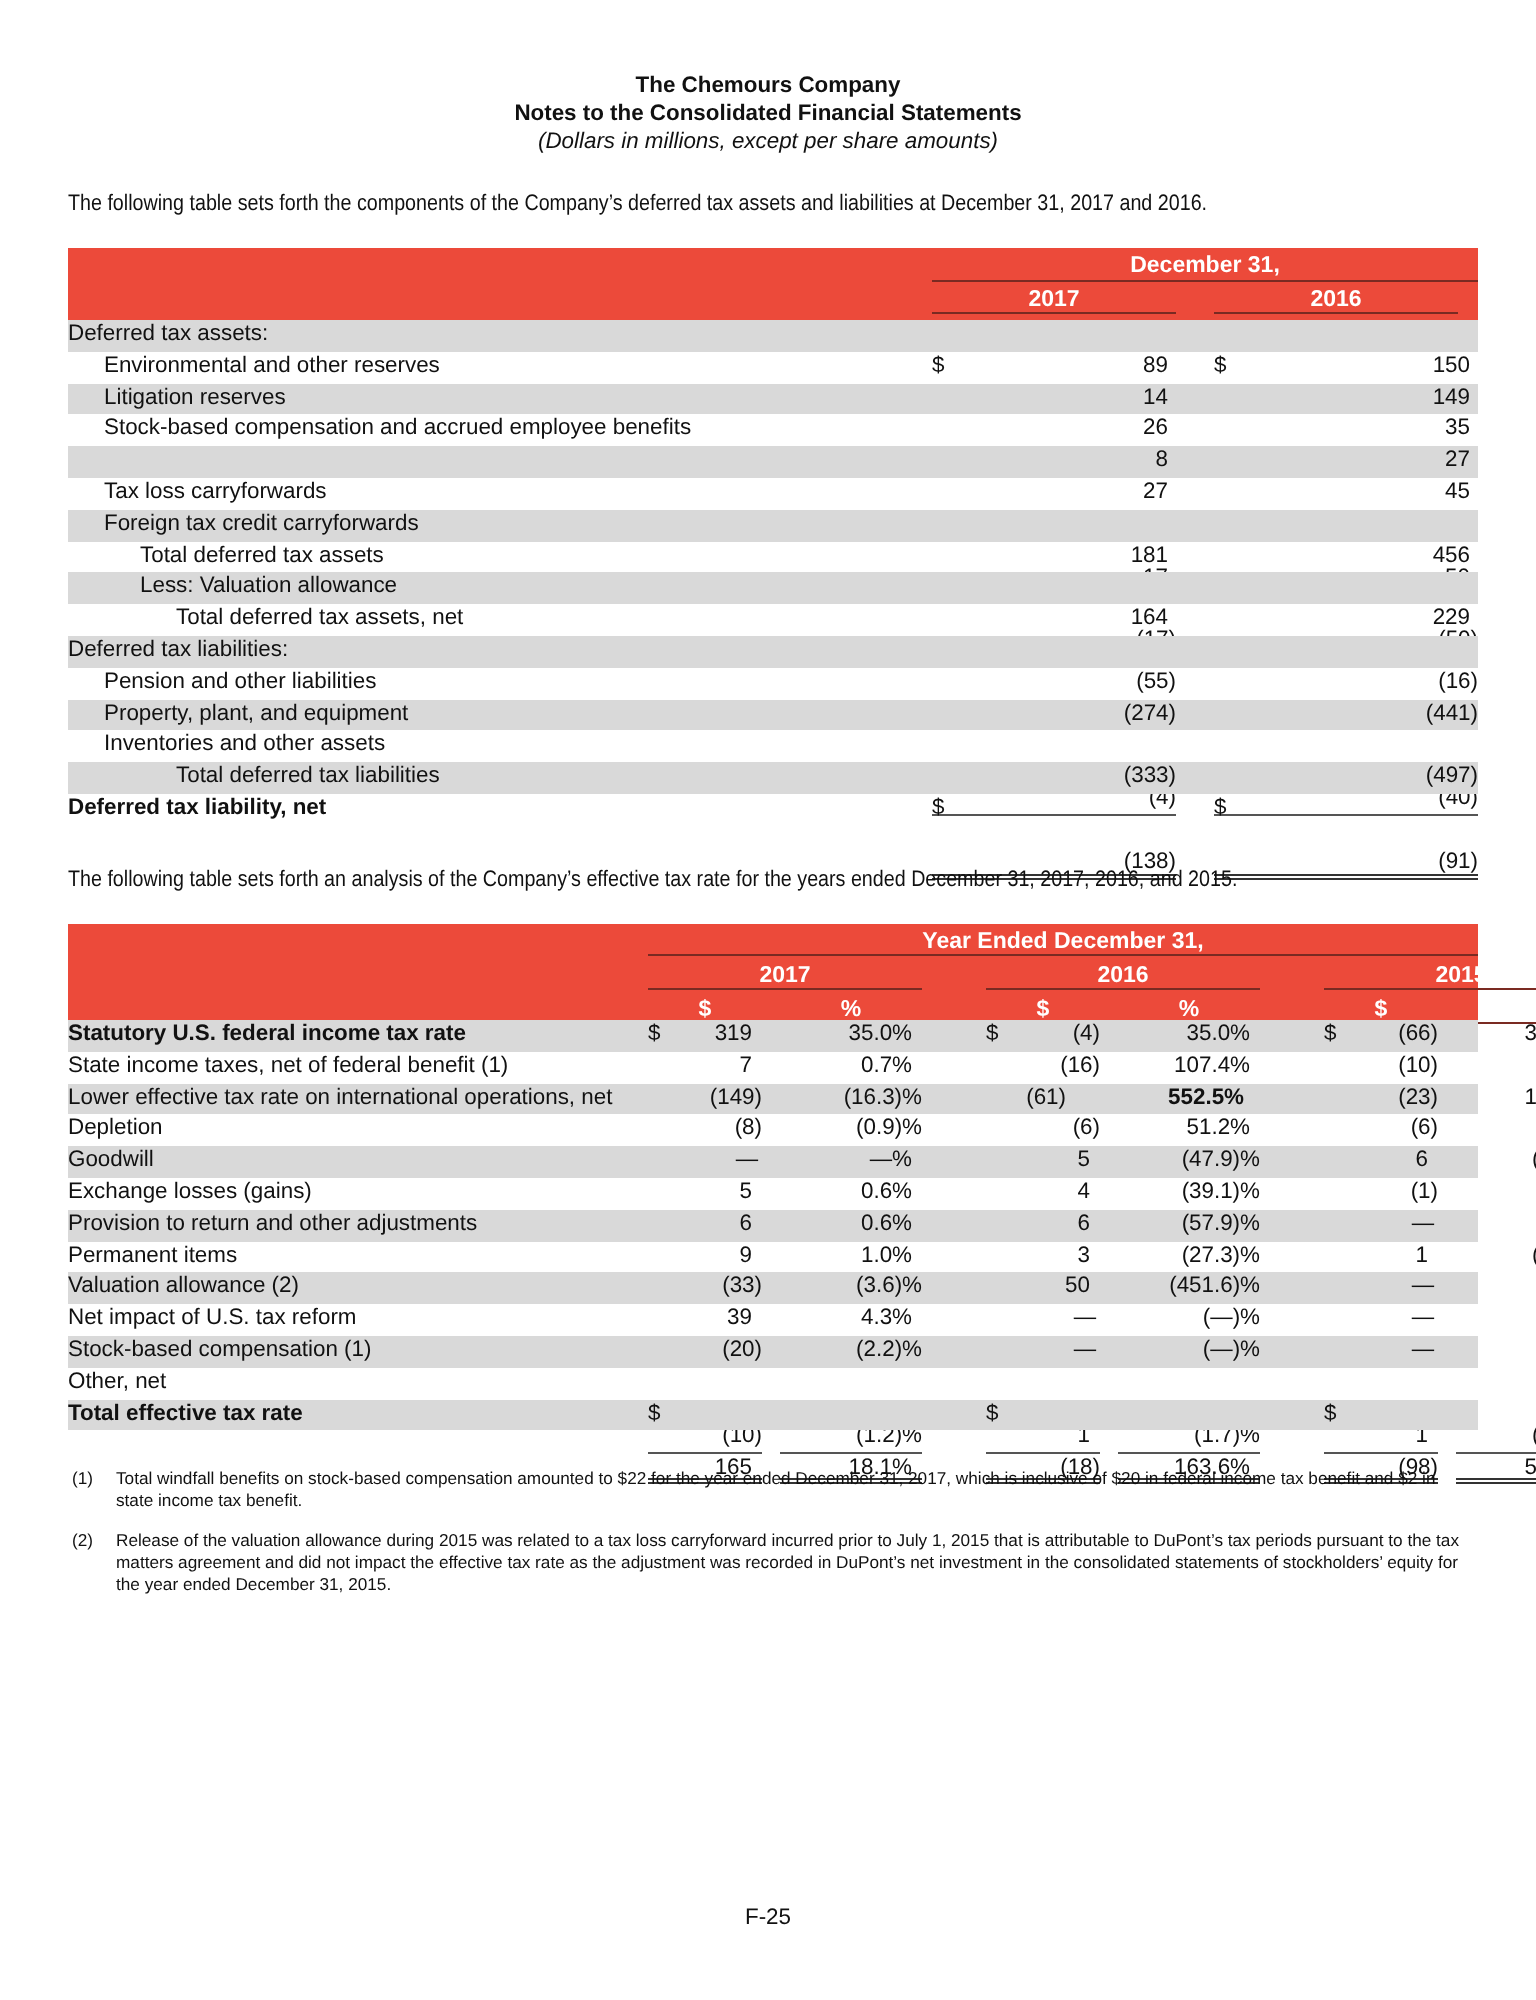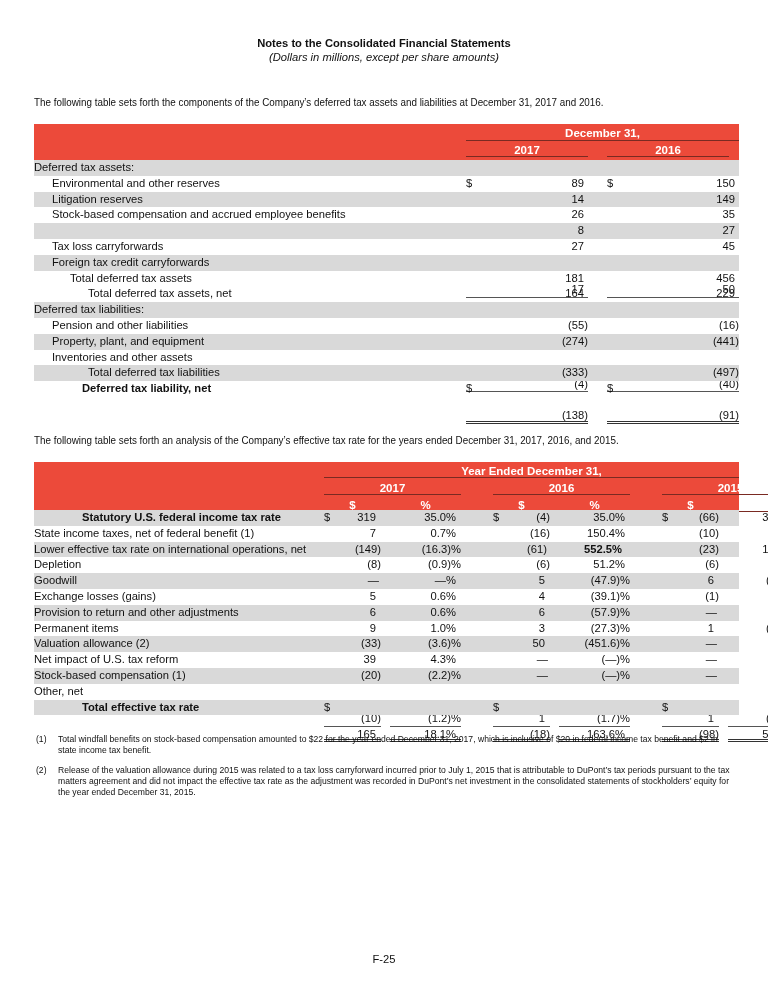--- a/index.html
+++ b/index.html
@@ -53,6 +53,7 @@
 <body>
 
 <div class="hdr" style="top:36px;">
+  <div class="t1">The Chemours Company</div>
   <div class="t2">Notes to the Consolidated Financial Statements</div>
   <div class="t3">(Dollars in millions, except per share amounts)</div>
 </div>

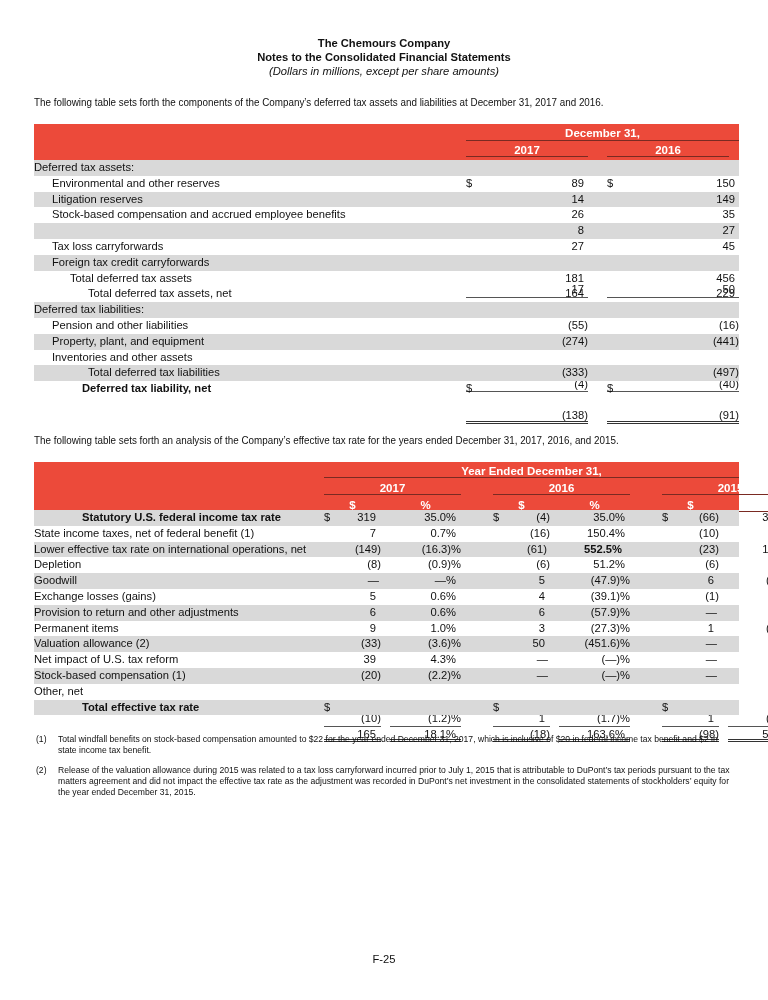--- a/index.html
+++ b/index.html
@@ -136,6 +136,15 @@
           <span style="position:absolute;right:4px;top:0;">456</span>
         </div>
       </div>
+      <div class="row g">
+        <span class="lbl i2">Less: Valuation allowance</span>
+        <div class="numbox ul" style="left:432px;width:122px;top:0;">
+          <span style="position:absolute;right:0px;top:0;">(17)</span>
+        </div>
+        <div class="numbox ul" style="left:573px;width:132px;top:0;">
+          <span style="position:absolute;right:0px;top:0;">(50)</span>
+        </div>
+      </div>
       <div class="row">
         <span class="lbl i3">Total deferred tax assets, net</span>
         <div class="numbox" style="left:432px;width:122px;top:0;">

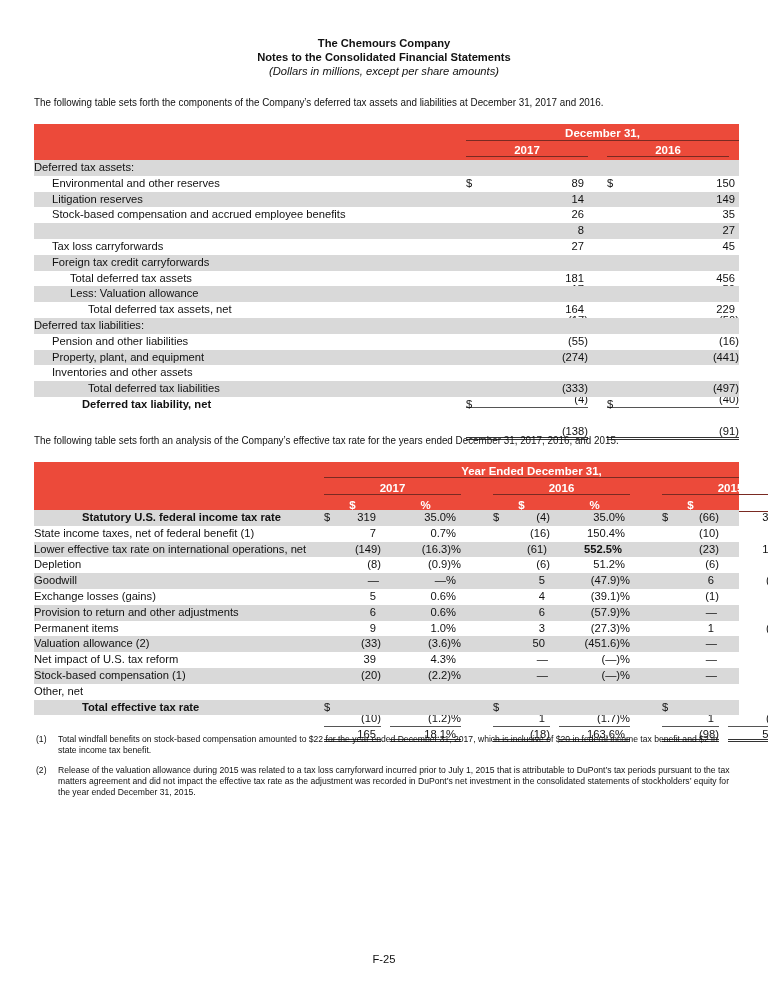--- a/index.html
+++ b/index.html
@@ -28,7 +28,7 @@
   .row .lbl.i1 { left: 18px; }
   .row .lbl.i2 { left: 36px; }
   .row .lbl.i3 { left: 54px; }
-  .row .lbl.b { font-weight: bold; margin-left: 48px; }
+  .row .lbl.b { font-weight: bold; }
   .dol { position: absolute; }
   .ul { border-bottom: 1px solid #555; margin-top: 27px; }
   .dul { border-bottom: 3px double #333; }

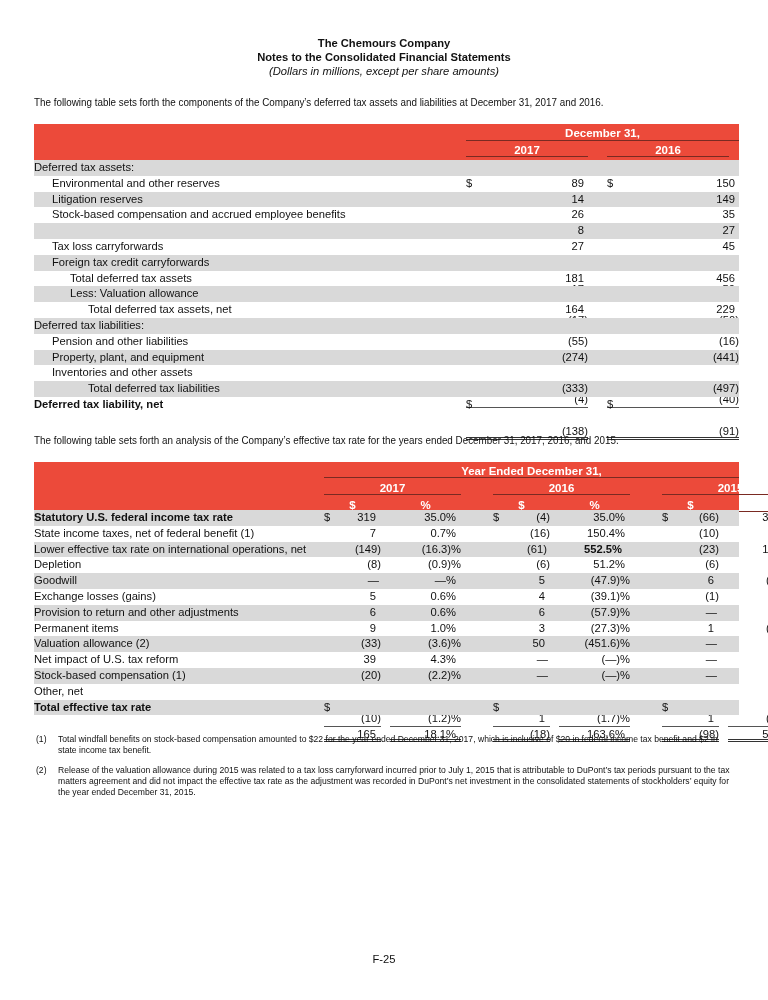--- a/index.html
+++ b/index.html
@@ -263,7 +263,7 @@
           <span style="position:absolute;right:0px;top:0;">(16)</span>
         </div>
         <div class="numbox" style="left:525px;width:71px;top:0;">
-          <span style="position:absolute;right:5px;top:0;">150.4%</span>
+          <span style="position:absolute;right:5px;top:0;">107.4%</span>
         </div>
         <div class="numbox" style="left:628px;width:57px;top:0;">
           <span style="position:absolute;right:0px;top:0;">(10)</span>

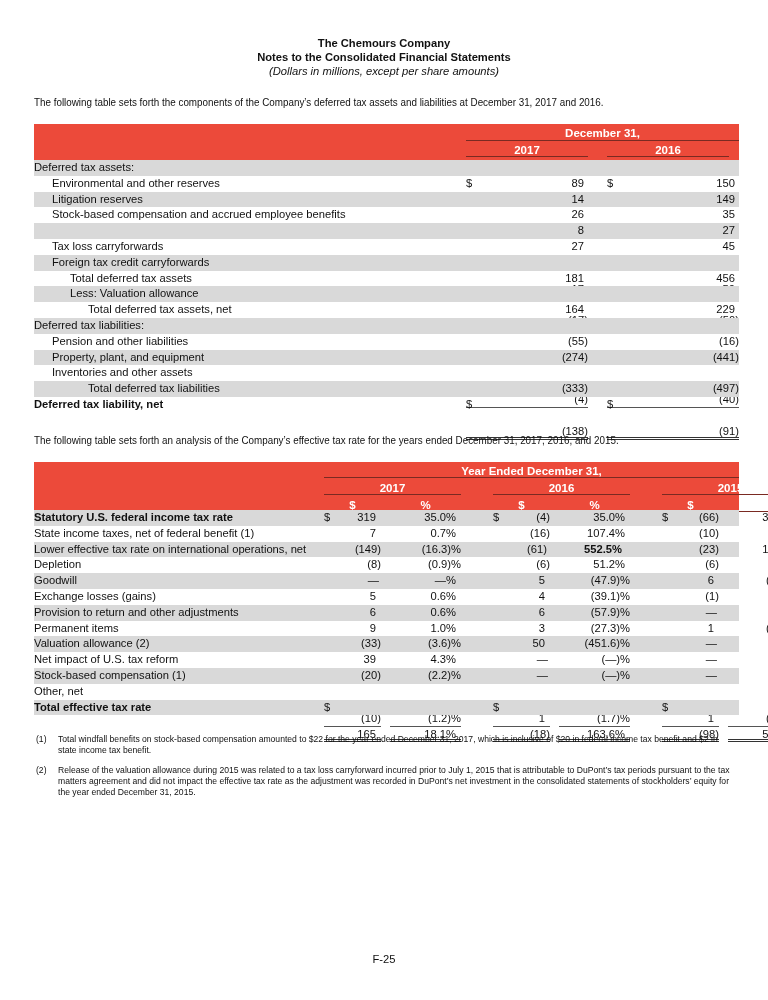--- a/index.html
+++ b/index.html
@@ -279,7 +279,7 @@
           <span style="position:absolute;right:0px;top:0;">(16.3)%</span>
         </div>
         <div class="numbox" style="left:459px;width:57px;top:0;">
-          <span style="position:absolute;right:3px;top:0;">(61)</span>
+          <span style="position:absolute;right:17px;top:0;">(61)</span>
         </div>
         <div class="numbox" style="left:525px;width:71px;top:0;">
           <span style="position:absolute;right:8px;top:0;font-weight:bold;">552.5%</span>

